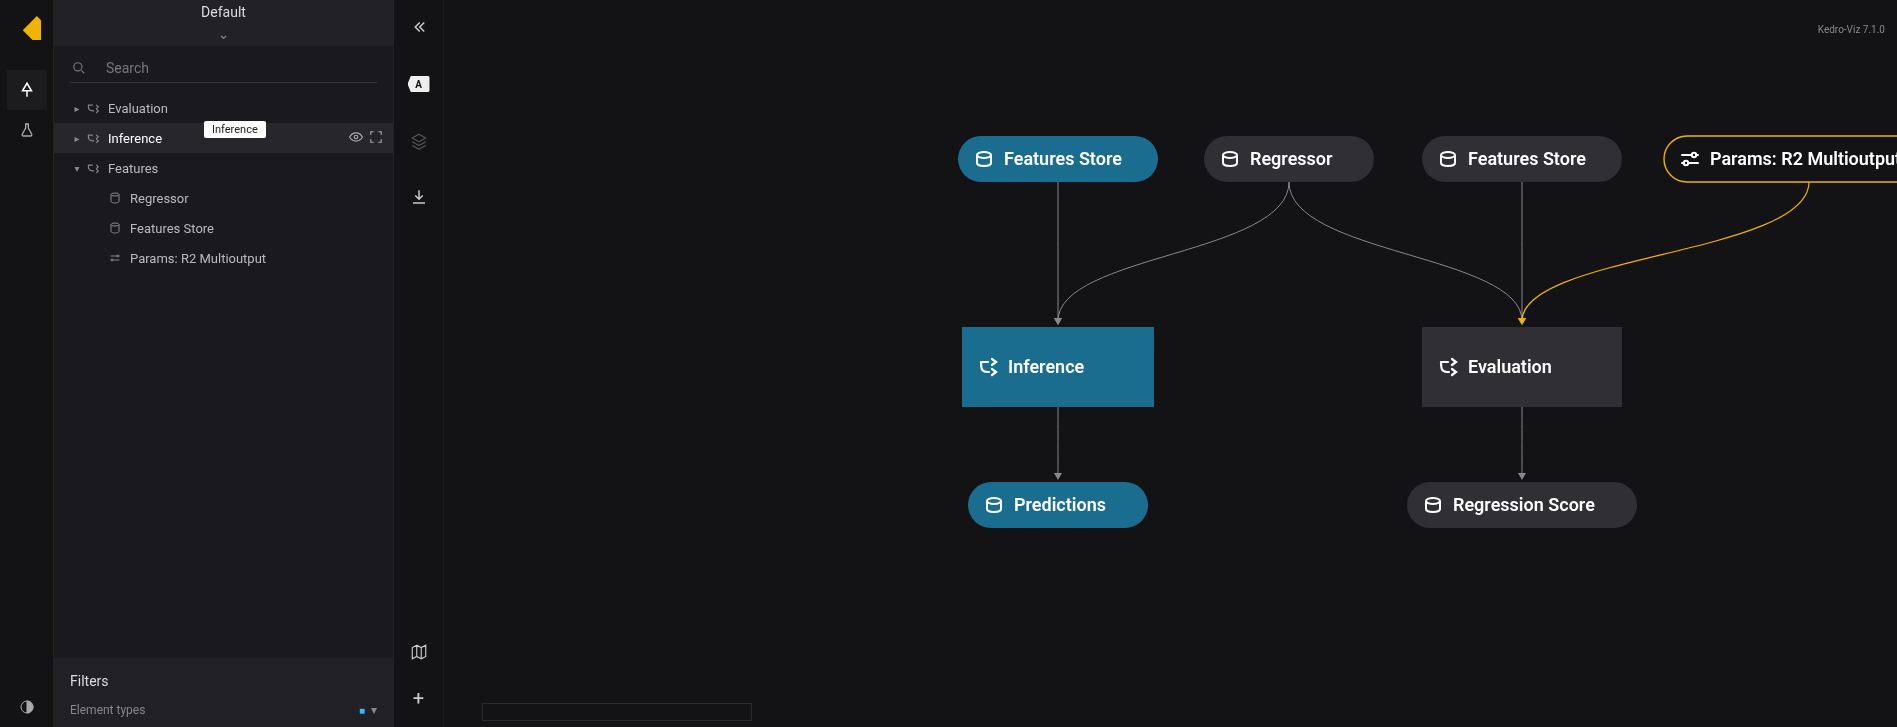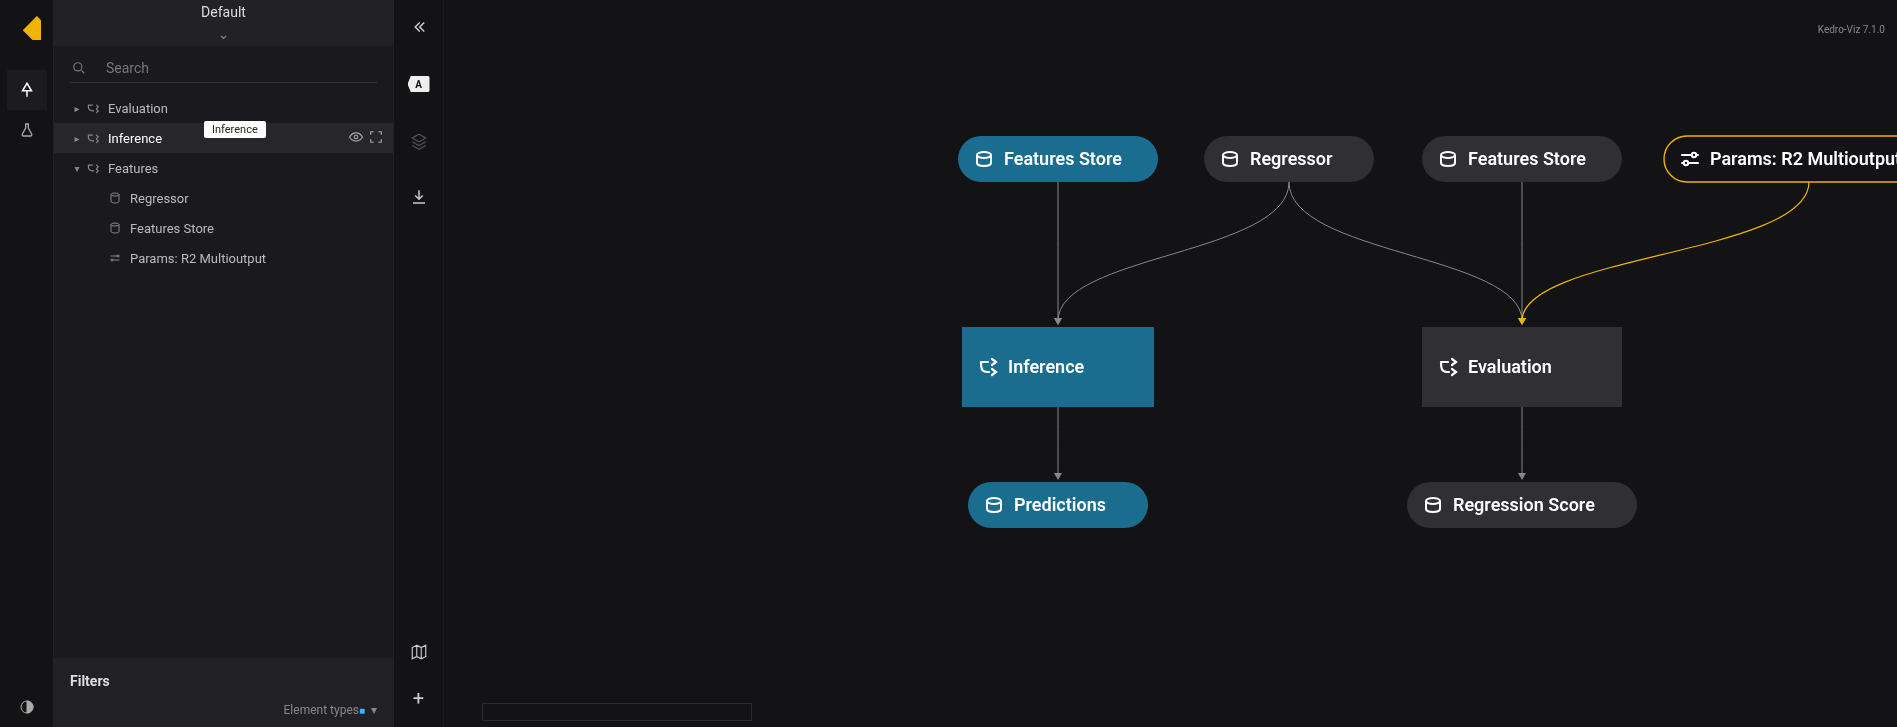--- a/index.html
+++ b/index.html
@@ -37,7 +37,7 @@
 .tooltip { position: absolute; left: 150px; top: 0; transform: translateY(-2px); background: #fff; color: #222; font-size: 11px; padding: 2px 8px; border-radius: 2px; }
 
 .filters { margin-top: auto; background: #202025; padding: 14px 16px 10px; border-top: 1px solid #222; }
-.filters h4 { font-size: 14px; font-weight: 700; color: #ddd; margin-bottom: 14px; }
+.filters h4 { font-size: 14px; font-weight: 400; color: #ddd; margin-bottom: 14px; }
 .filters-row { display: flex; align-items: center; justify-content: flex-end; font-size: 12px; color: #888; }
 .filters-row .dot { color: #3bb3ff; font-size: 10px; }
 

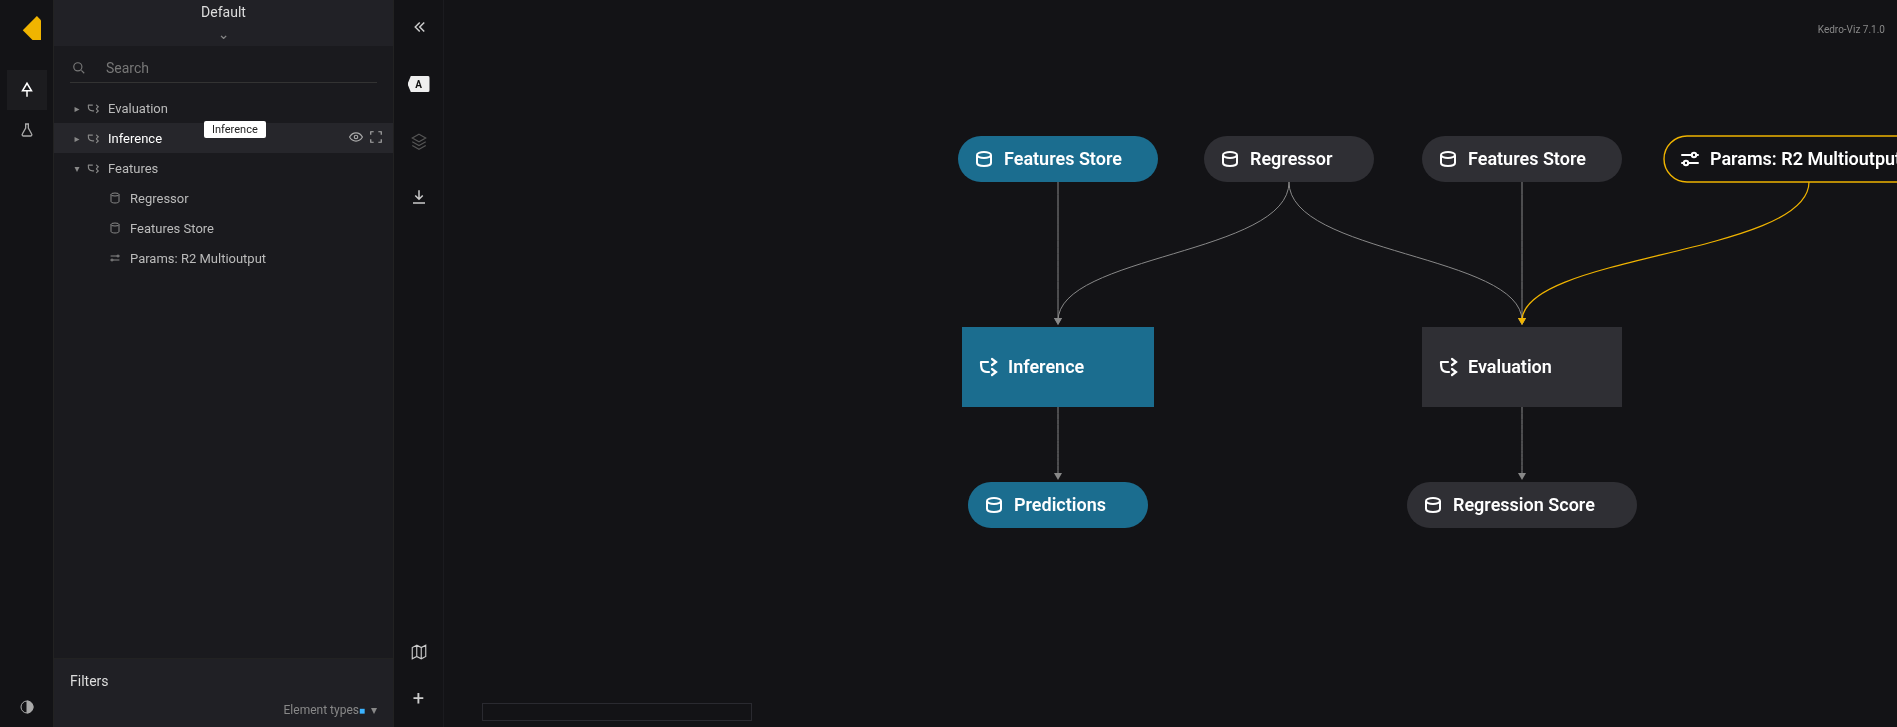--- a/index.html
+++ b/index.html
@@ -38,7 +38,7 @@
 
 .filters { margin-top: auto; background: #202025; padding: 14px 16px 10px; border-top: 1px solid #222; }
 .filters h4 { font-size: 14px; font-weight: 400; color: #ddd; margin-bottom: 14px; }
-.filters-row { display: flex; align-items: center; justify-content: flex-end; font-size: 12px; color: #888; }
+.filters-row { display: flex; align-items: center; justify-content: space-between; font-size: 12px; color: #888; }
 .filters-row .dot { color: #3bb3ff; font-size: 10px; }
 
 

